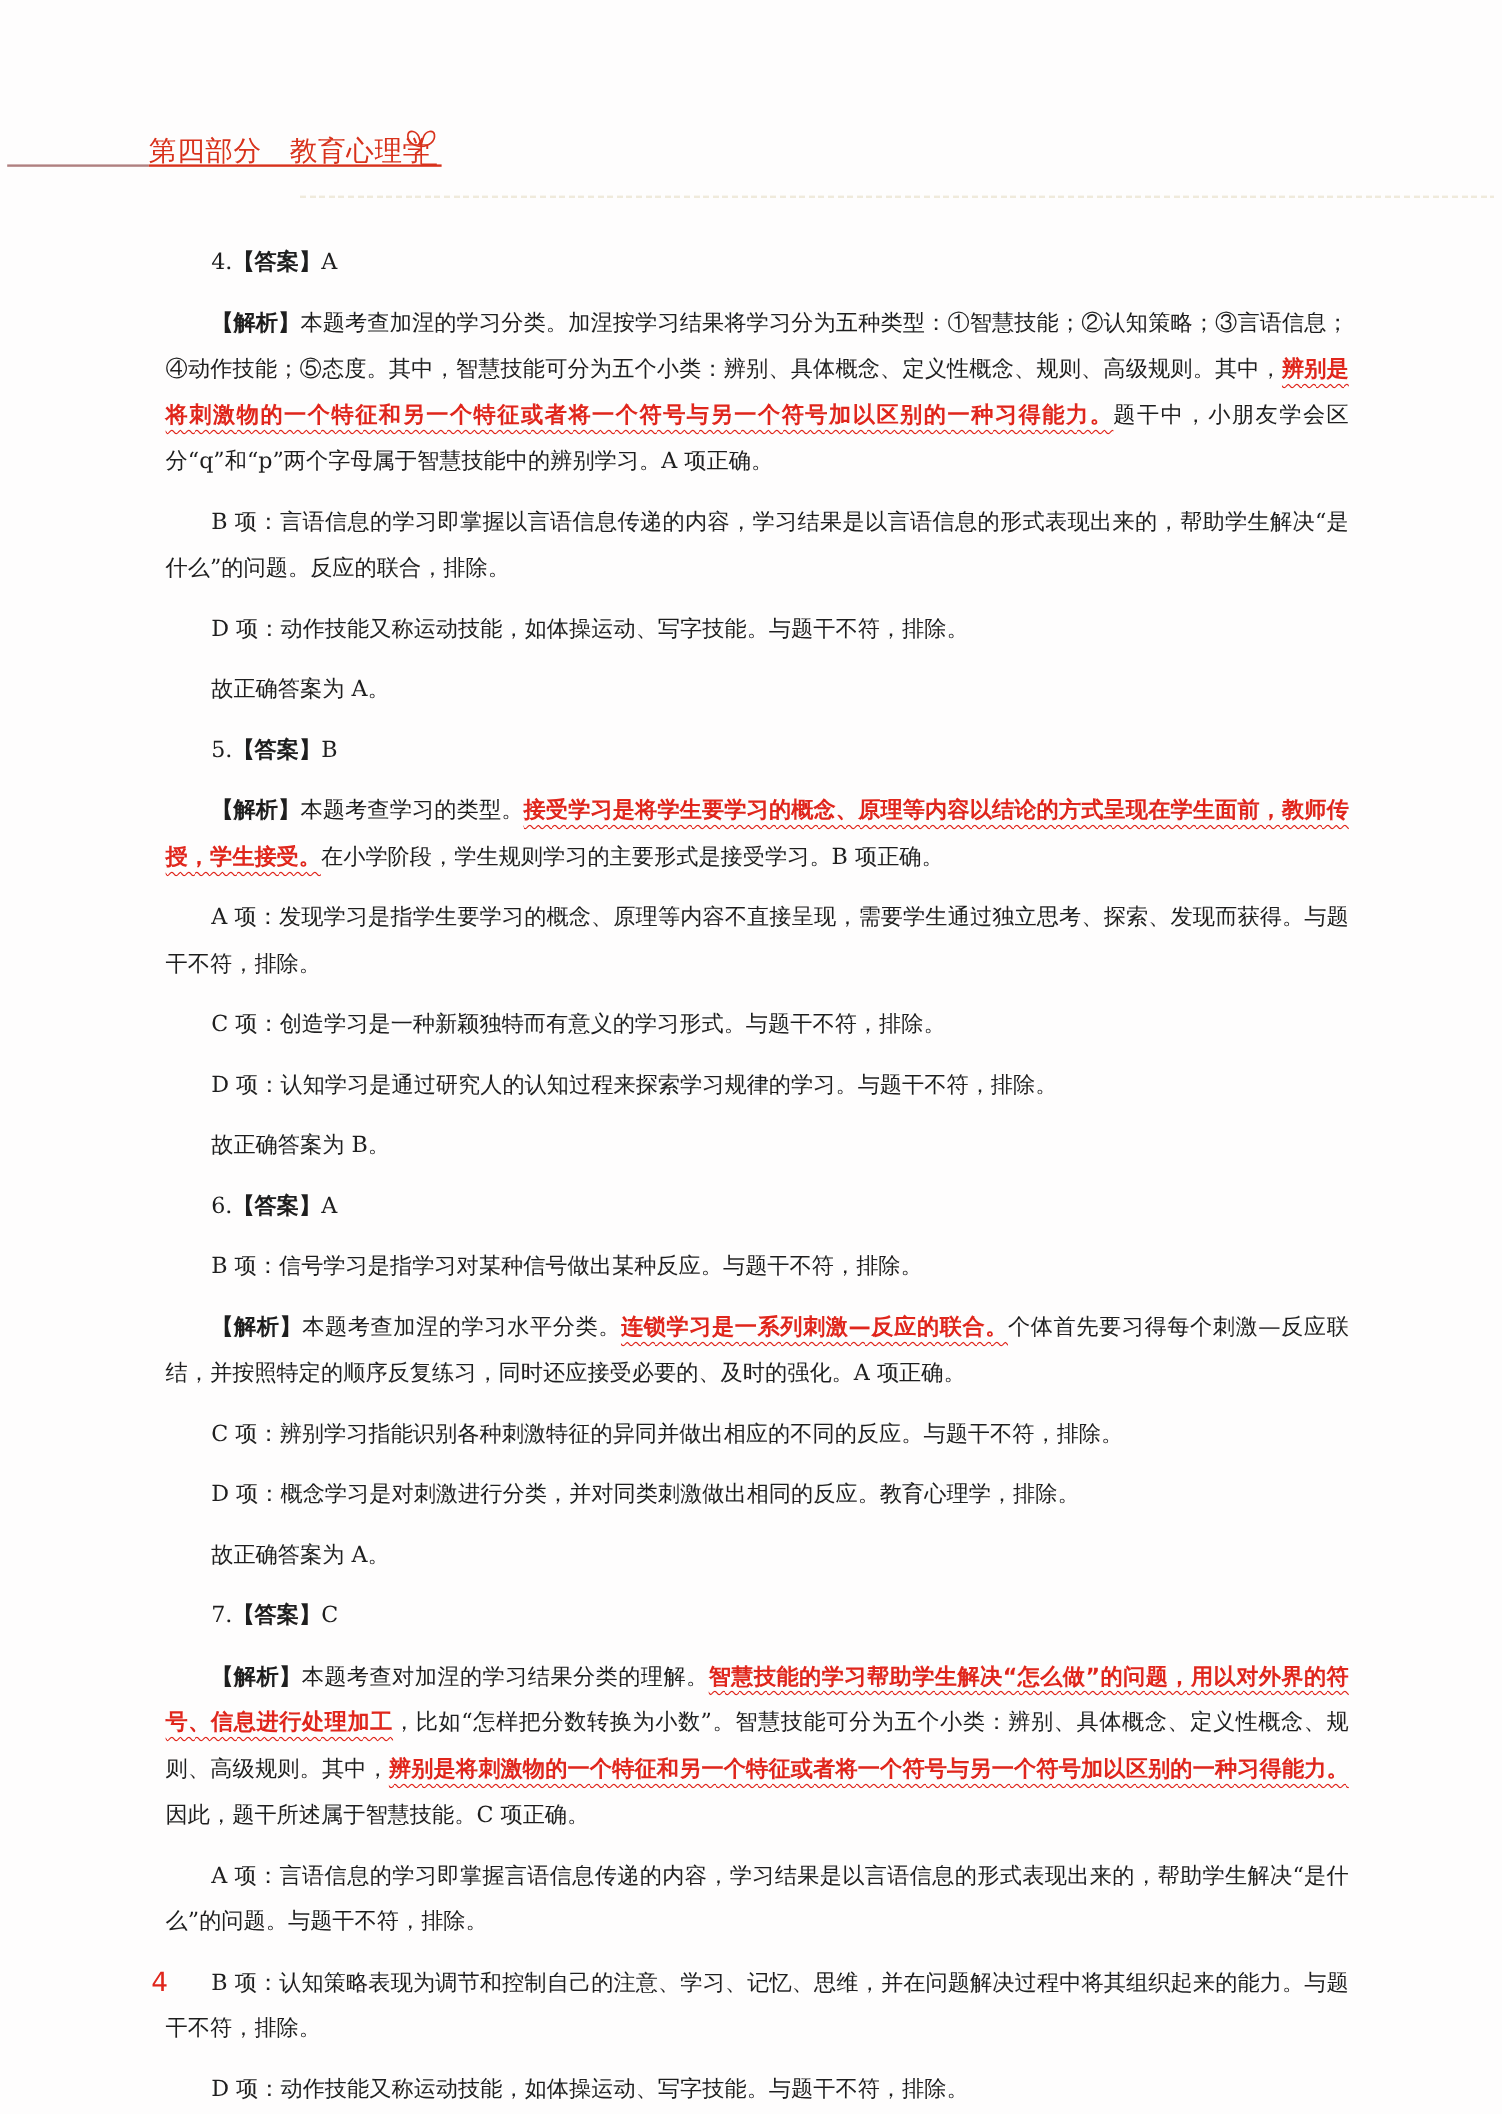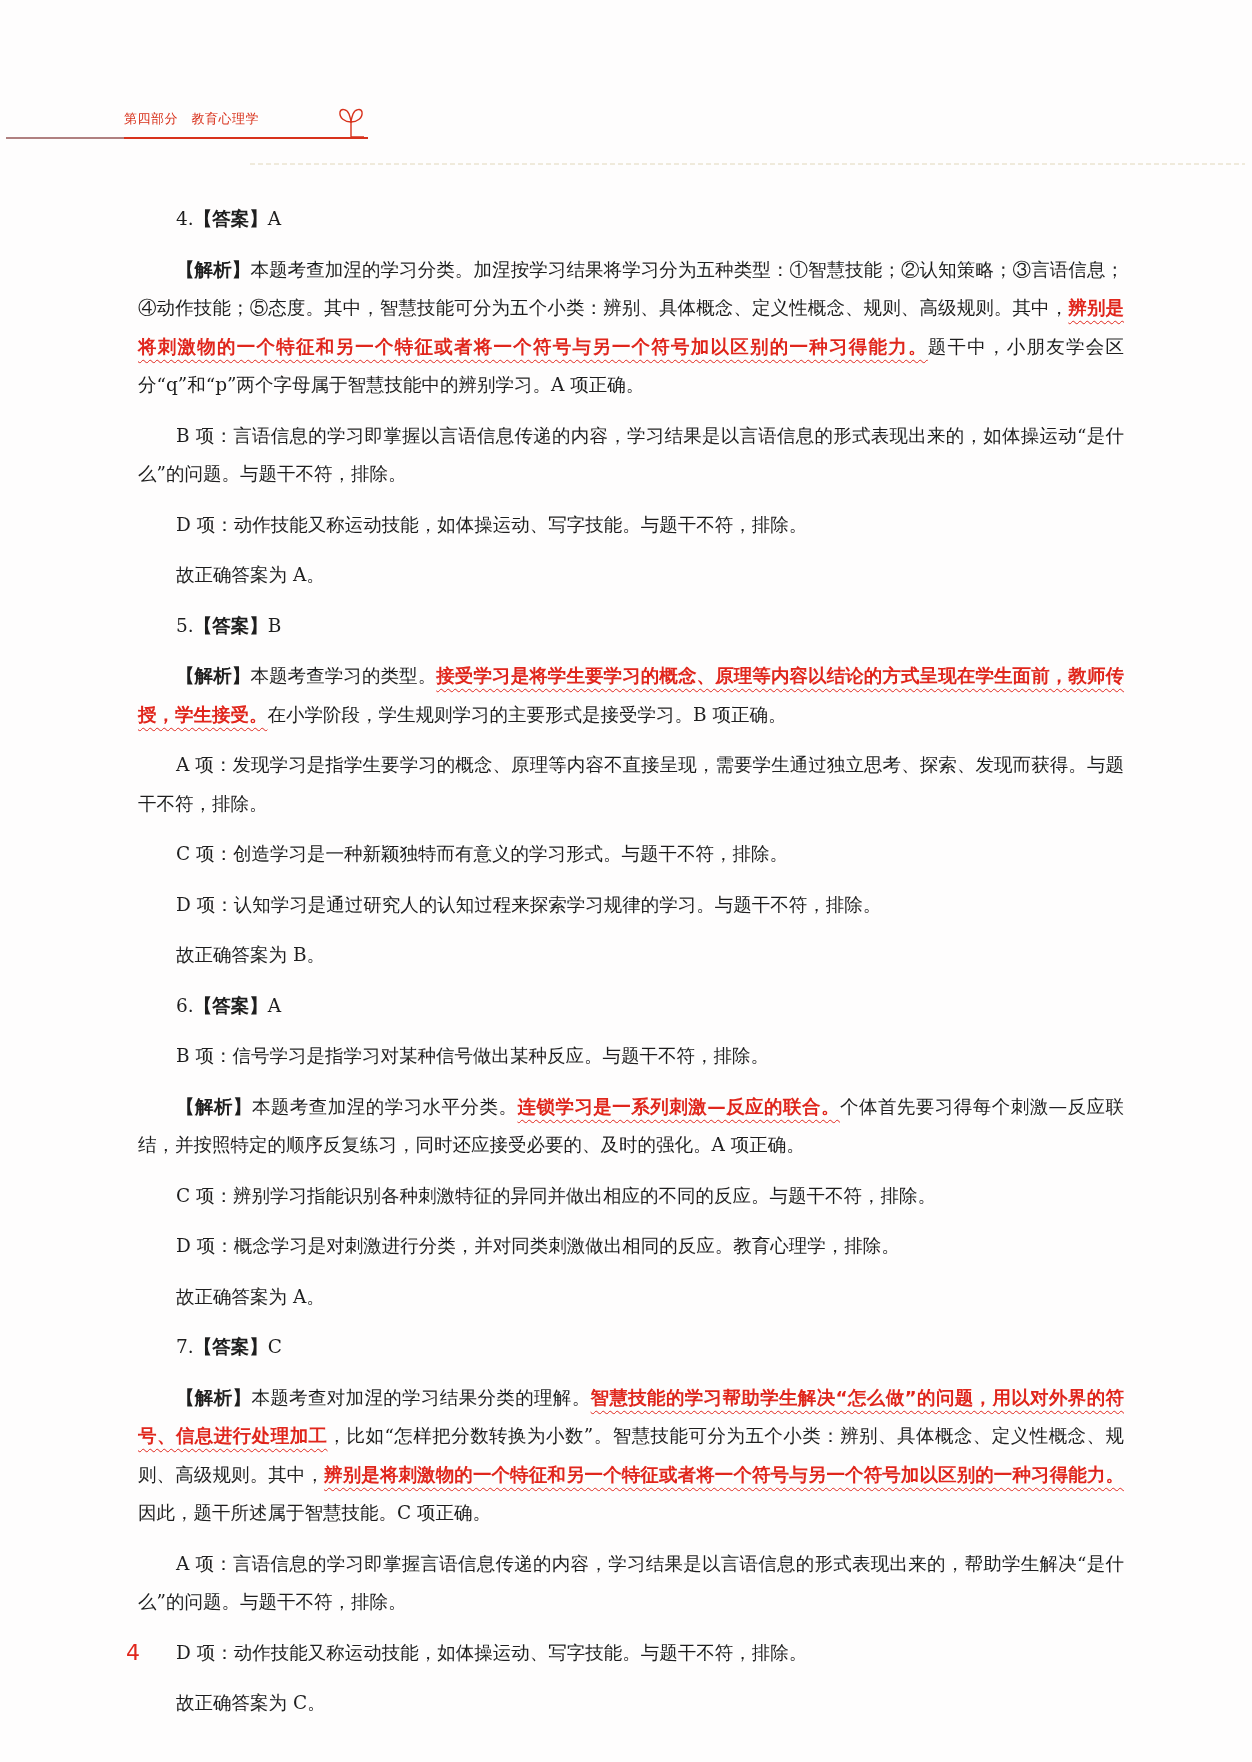--- a/index.html
+++ b/index.html
@@ -10,7 +10,7 @@
   .header { position: absolute; left: 0; top: 100px; width: 380px; height: 40px; }
   .header-line-gray { position: absolute; left: 6px; top: 37px; width: 118px; height: 2px; background: #b08080; }
   .header-line-red { position: absolute; left: 124px; top: 37px; width: 244px; height: 2px; background: #d8321c; }
-  .header-title { position: absolute; left: 124px; top: 10px; font-family: Liberation Sans, sans-serif; font-size: 13px; color: #d8321c; letter-spacing: 0.5px; white-space: pre; }
+  .header-title { position: absolute; left: 124px; top: 10px; font-family: Liberation Sans, sans-serif; font-size: 23px; color: #d8321c; letter-spacing: 0.5px; white-space: pre; }
   .sprout { position: absolute; left: 337px; top: 6px; width: 28px; height: 32px; }
   .dashed-rule { position: absolute; left: 250px; top: 163px; width: 995px; height: 2px;
     background: repeating-linear-gradient(90deg, #eee8d8 0 5px, transparent 5px 8px); opacity: 0.9; }

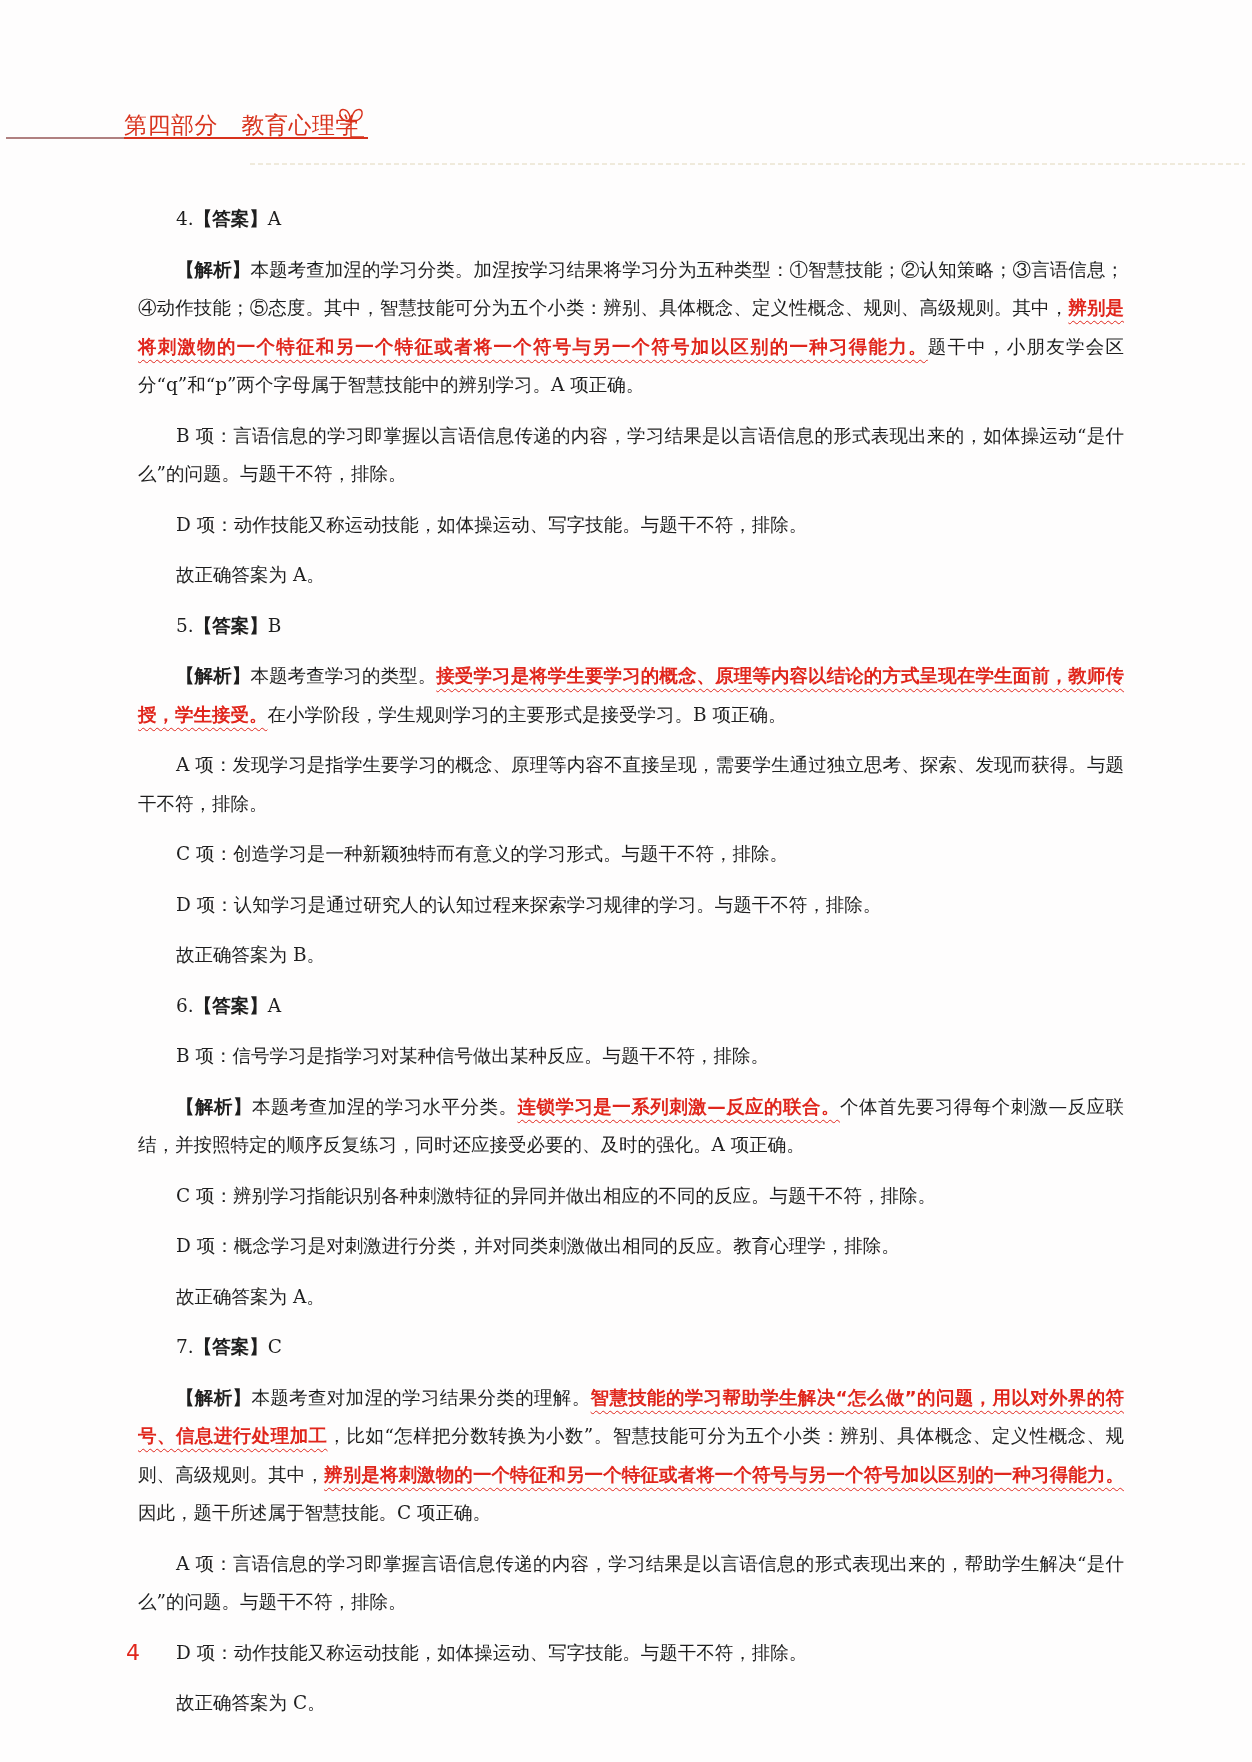--- a/index.html
+++ b/index.html
@@ -43,7 +43,7 @@
   <section>
     <p class="p ans-head"><span>4.</span><span class="bracket">【答案】</span><span>A</span></p>
     <p class="p indent"><span class="bracket">【解析】</span><span>本题考查加涅的学习分类。加涅按学习结果将学习分为五种类型：①智慧技能；②认知策略；③言语信息；④动作技能；⑤态度。其中，智慧技能可分为五个小类：辨别、具体概念、定义性概念、规则、高级规则。其中，</span><span class="hl">辨别是将刺激物的一个特征和另一个特征或者将一个符号与另一个符号加以区别的一种习得能力。</span><span>题干中，小朋友学会区分“q”和“p”两个字母属于智慧技能中的辨别学习。A 项正确。</span></p>
-    <p class="p indent">B 项：言语信息的学习即掌握以言语信息传递的内容，学习结果是以言语信息的形式表现出来的，如体操运动“是什么”的问题。与题干不符，排除。</p>
+    <p class="p indent">B 项：言语信息的学习即掌握以言语信息传递的内容，学习结果是以言语信息的形式表现出来的，帮助学生解决“是什么”的问题。反应的联合，排除。</p>
     <p class="p indent">D 项：动作技能又称运动技能，如体操运动、写字技能。与题干不符，排除。</p>
     <p class="p indent">故正确答案为 A。</p>
   </section>

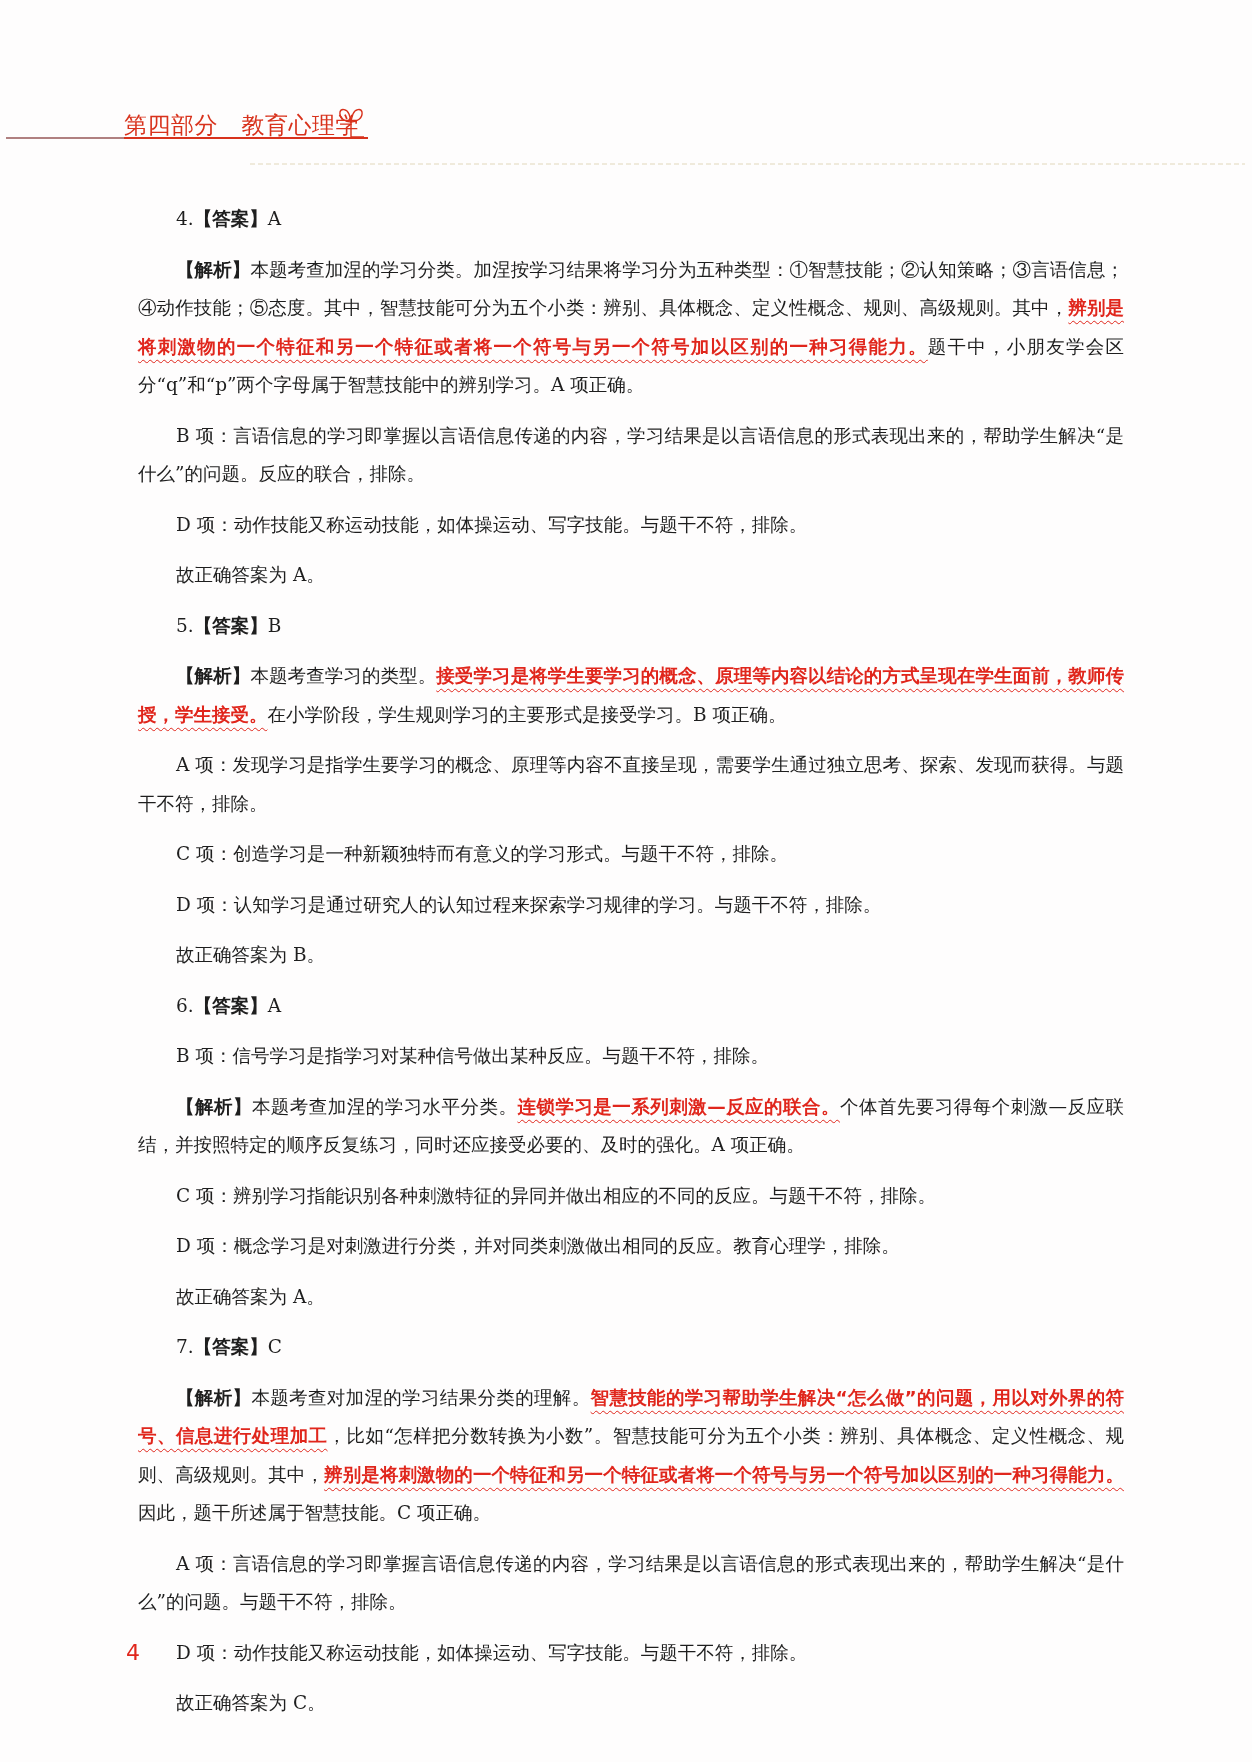--- a/index.html
+++ b/index.html
@@ -70,6 +70,7 @@
     <p class="p ans-head"><span>7.</span><span class="bracket">【答案】</span><span>C</span></p>
     <p class="p indent"><span class="bracket">【解析】</span><span>本题考查对加涅的学习结果分类的理解。</span><span class="hl">智慧技能的学习帮助学生解决“怎么做”的问题，用以对外界的符号、信息进行处理加工</span><span>，比如“怎样把分数转换为小数”。智慧技能可分为五个小类：辨别、具体概念、定义性概念、规则、高级规则。其中，</span><span class="hl">辨别是将刺激物的一个特征和另一个特征或者将一个符号与另一个符号加以区别的一种习得能力。</span><span>因此，题干所述属于智慧技能。C 项正确。</span></p>
     <p class="p indent">A 项：言语信息的学习即掌握言语信息传递的内容，学习结果是以言语信息的形式表现出来的，帮助学生解决“是什么”的问题。与题干不符，排除。</p>
+    <p class="p indent">B 项：认知策略表现为调节和控制自己的注意、学习、记忆、思维，并在问题解决过程中将其组织起来的能力。与题干不符，排除。</p>
     <p class="p indent">D 项：动作技能又称运动技能，如体操运动、写字技能。与题干不符，排除。</p>
     <p class="p indent">故正确答案为 C。</p>
   </section>

